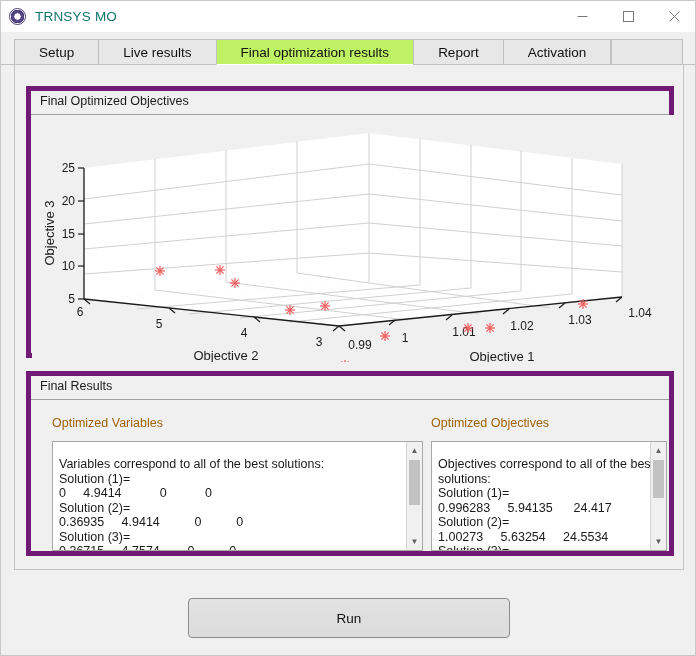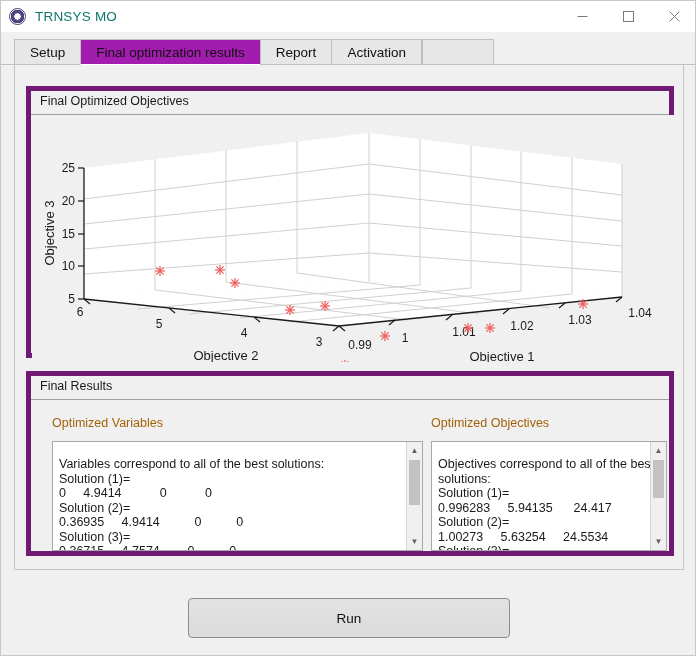--- a/index.html
+++ b/index.html
@@ -88,7 +88,7 @@
   .tab {
     height: 26px;
     line-height: 25px;
-    padding: 0 15px;
+    padding: 0 24px;
     font-size: 13.5px;
     color: #101010;
     background: #e7e7e7;

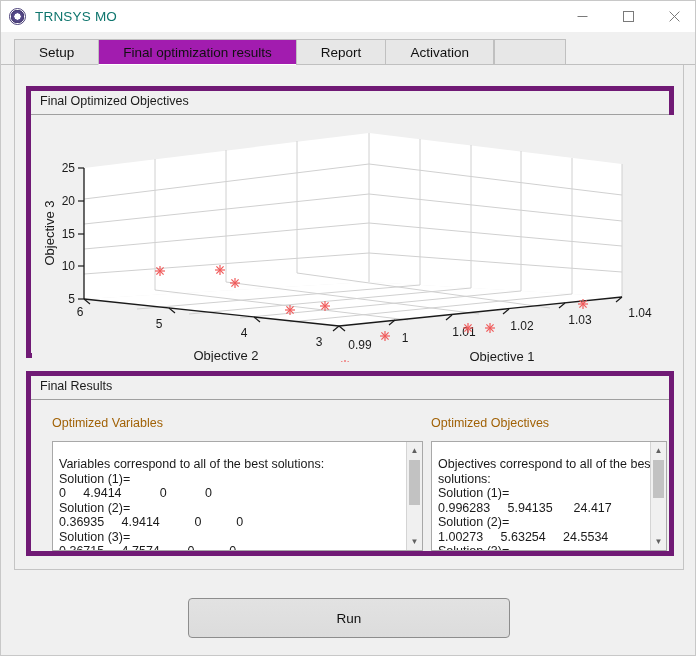--- a/index.html
+++ b/index.html
@@ -299,6 +299,7 @@
   <div id="tab-strip">
     <div id="tabs">
       <div class="tab">Setup</div>
+      <div class="tab">Live results</div>
       <div class="tab active">Final optimization results</div>
       <div class="tab">Report</div>
       <div class="tab last-real">Activation</div>

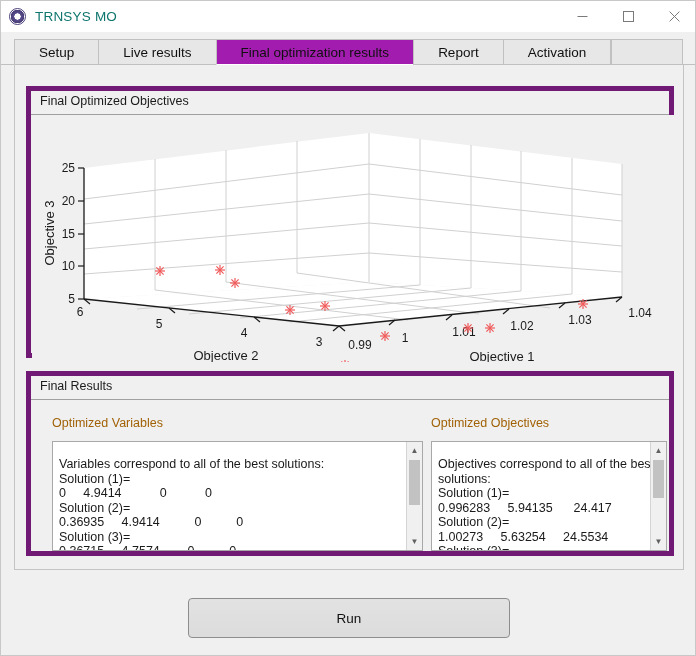--- a/index.html
+++ b/index.html
@@ -98,7 +98,7 @@
     white-space: nowrap;
   }
   .tab.active {
-    background: #a21caf;
+    background: #bef264;
     border-bottom-color: #ffffff;
     position: relative;
     z-index: 2;

